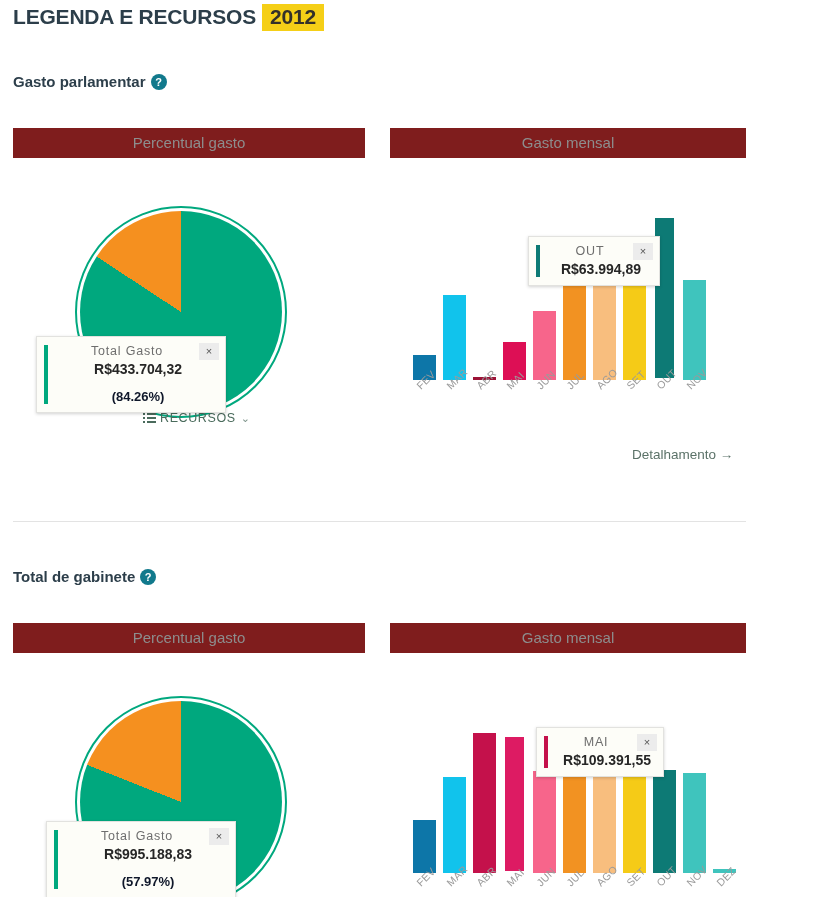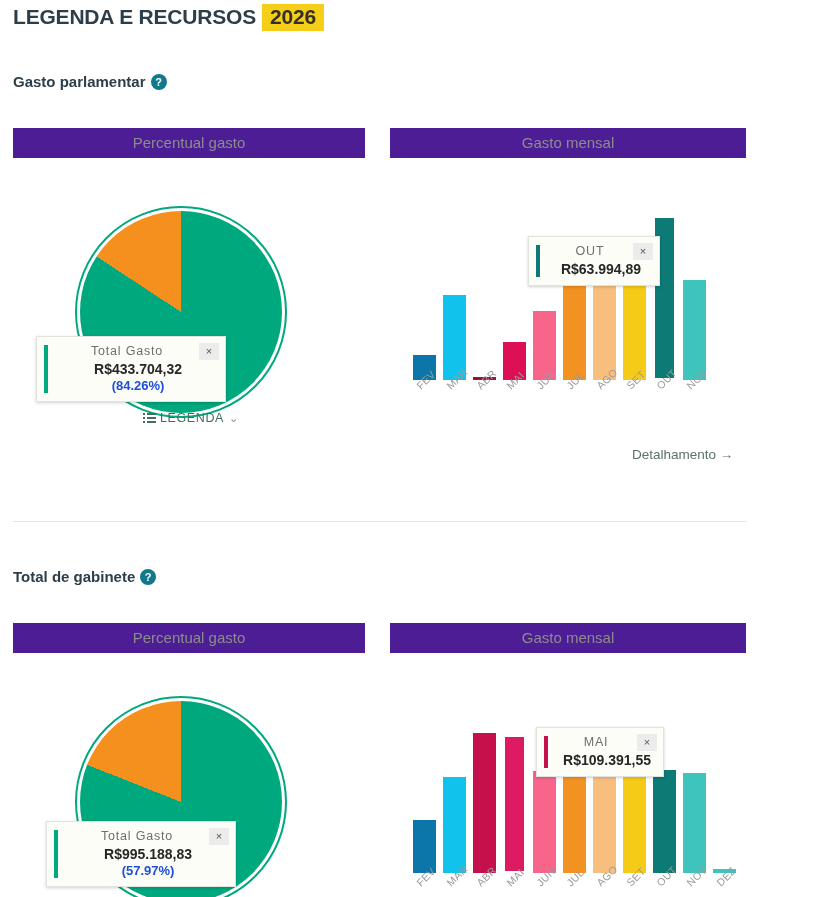--- a/index.html
+++ b/index.html
@@ -244,7 +244,7 @@
 <body>
 
 <div class="page-title">
-  <span>LEGENDA E RECURSOS</span><span class="year">2026</span>
+  <span>LEGENDA E RECURSOS</span><span class="year">2012</span>
 </div>
 
 <div class="section-title" style="top:73px">

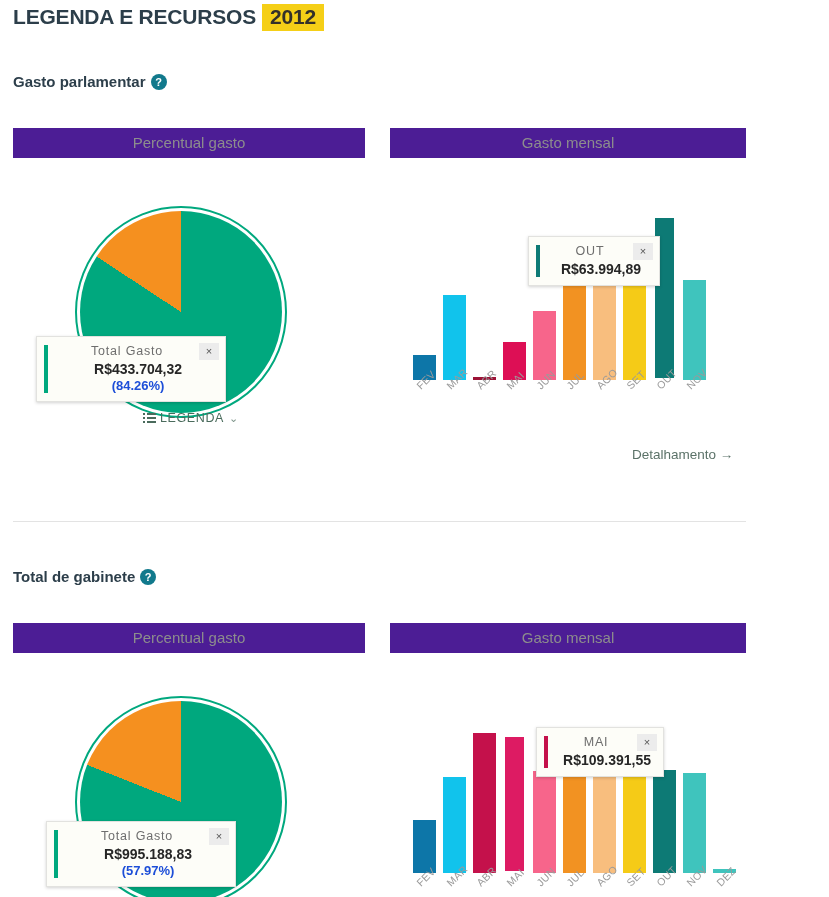--- a/index.html
+++ b/index.html
@@ -65,7 +65,7 @@
     position: absolute;
   }
   .panel-head {
-    background: #4c1d95;
+    background: #7f1d1d;
     color: #8d8d8d;
     font-size: 15px;
     text-align: center;

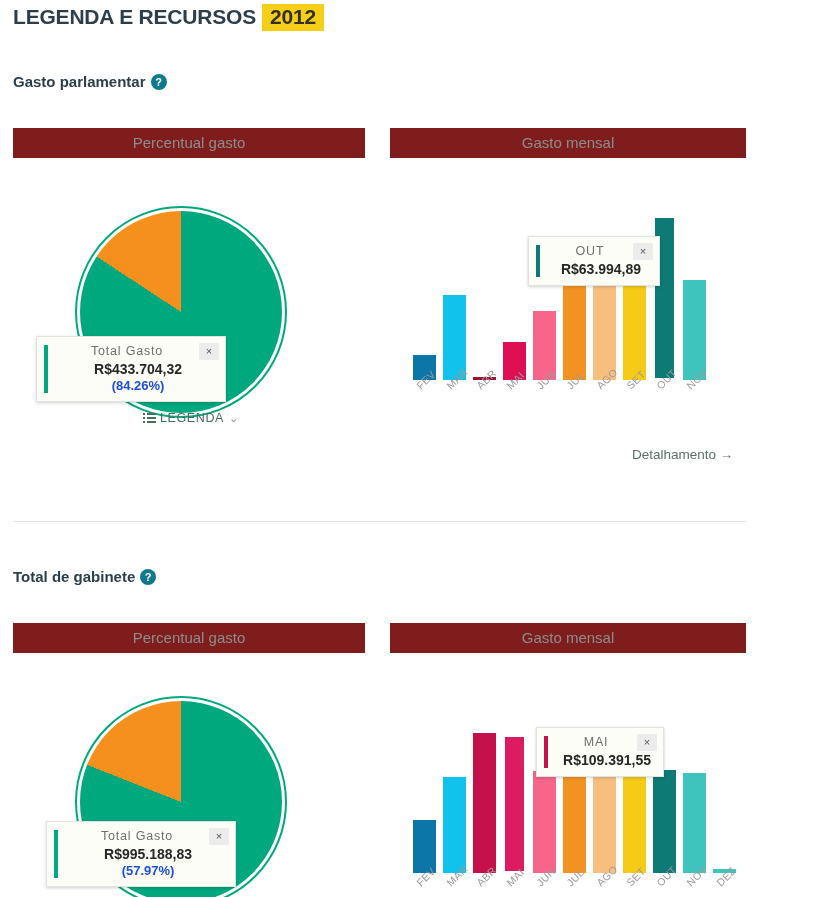--- a/index.html
+++ b/index.html
@@ -213,9 +213,9 @@
   .tt-sub {
     font-size: 13px;
     font-weight: bold;
-    color: #1d4ed8;
-    text-align: center;
-    margin-top: 1px;
+    color: #0f172a;
+    text-align: center;
+    margin-top: 12px;
     padding-left: 8px;
     white-space: nowrap;
   }

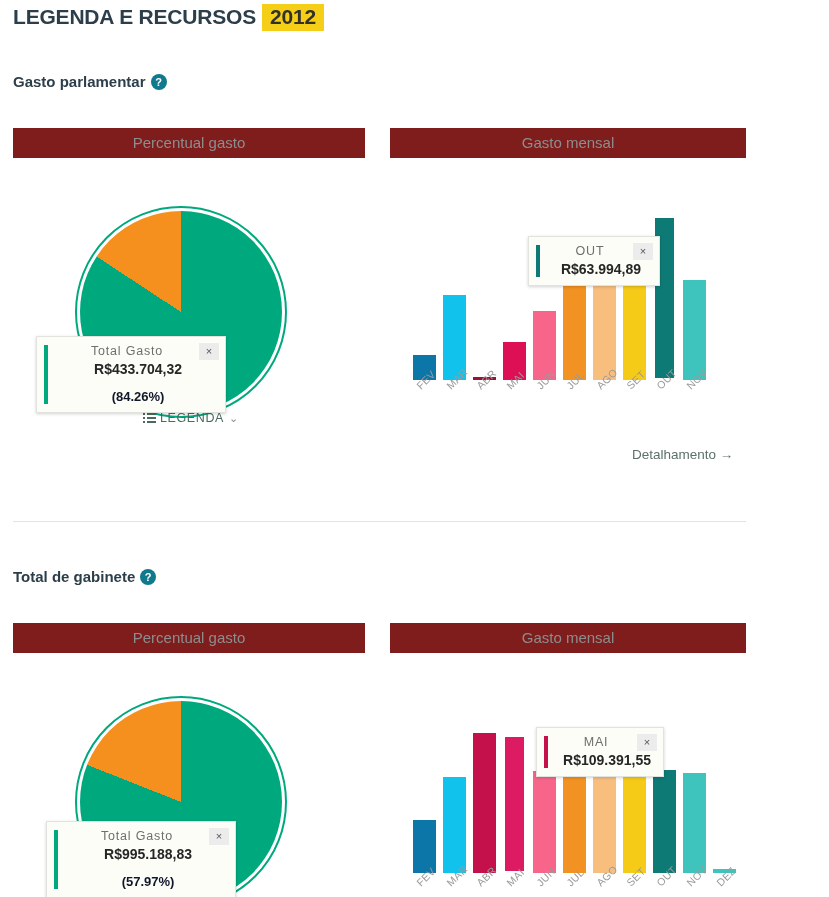--- a/index.html
+++ b/index.html
@@ -273,7 +273,7 @@
 </div>
 
 <div class="legend-toggle" style="left:143px; top:411px;">
-  <span class="lines"><i></i><i></i><i></i><b></b><b></b><b></b></span><span>LEGENDA</span><span class="caret">⌄</span>
+  <span class="lines"><i></i><i></i><i></i><b></b><b></b><b></b></span><span>RECURSOS</span><span class="caret">⌄</span>
 </div>
 
 <div class="panel" style="left:390px; top:128px; width:356px; height:260px;">

